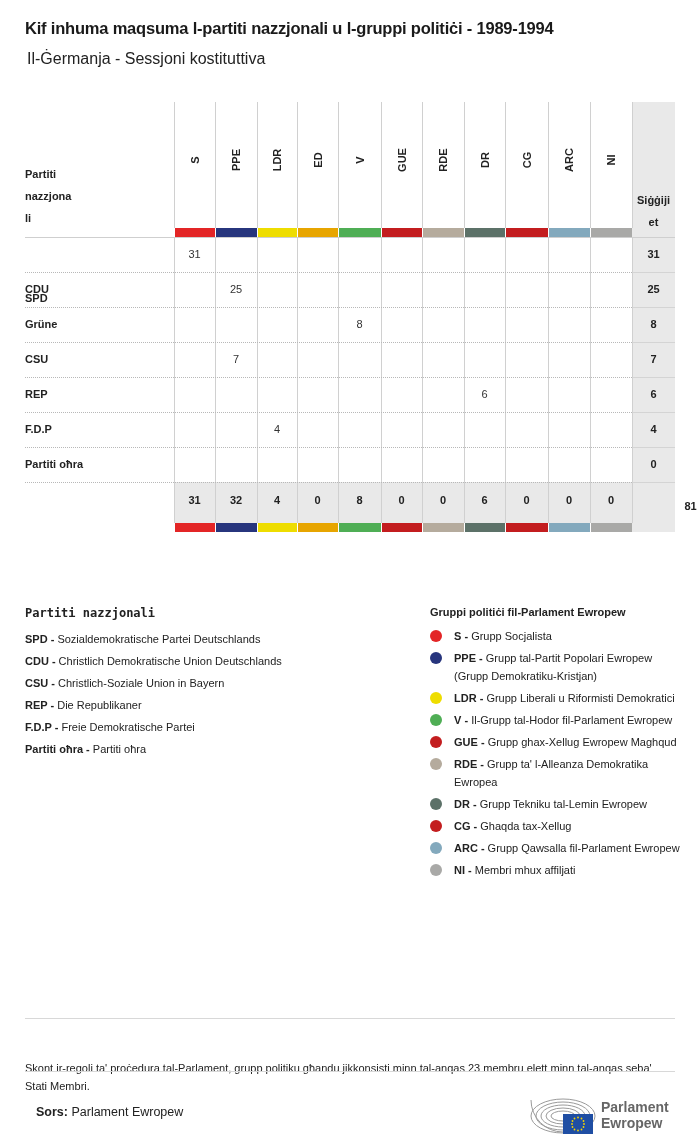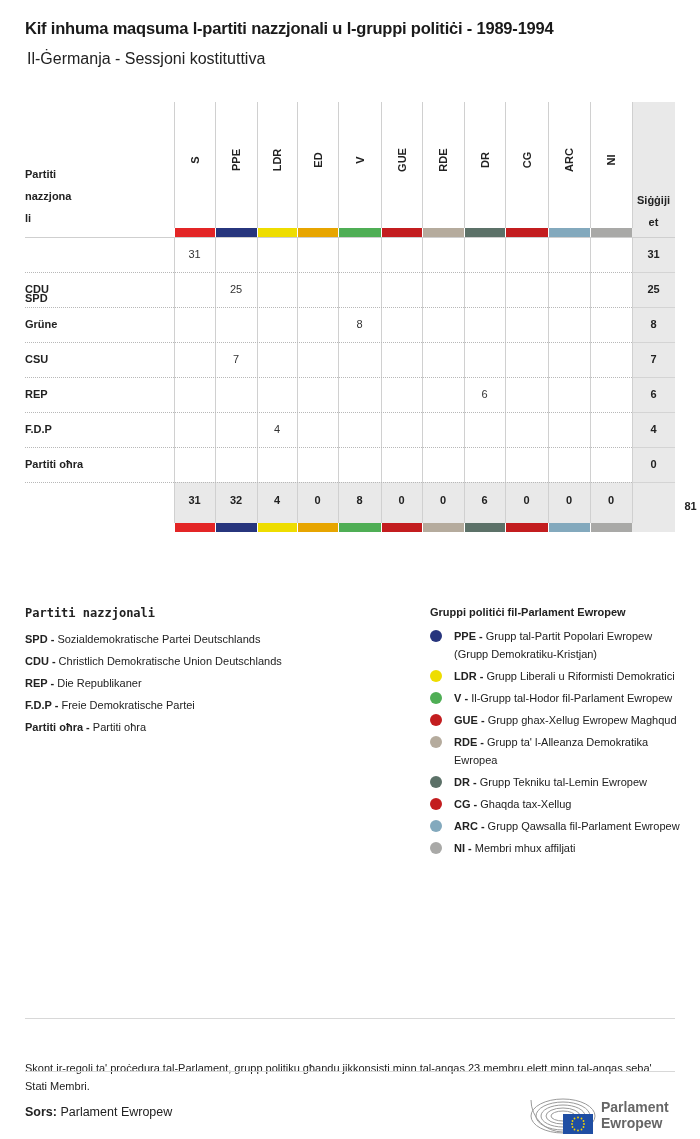--- a/index.html
+++ b/index.html
@@ -178,6 +178,7 @@
 <div class="legend-right">
   <div class="lh">Gruppi politiċi fil-Parlament Ewropew</div>
   <div id="legend-group-items">
+      <div class="li"><span class="dot" style="background: rgb(227, 37, 38);"></span><b>S - </b><span>Grupp Socjalista</span></div>
       <div class="li"><span class="dot" style="background: rgb(39, 53, 125);"></span><b>PPE - </b><span>Grupp tal-Partit Popolari Ewropew (Grupp Demokratiku-Kristjan)</span></div>
       <div class="li"><span class="dot" style="background: rgb(238, 221, 0);"></span><b>LDR - </b><span>Grupp Liberali u Riformisti Demokratici</span></div>
       <div class="li"><span class="dot" style="background: rgb(79, 174, 85);"></span><b>V - </b><span>Il-Grupp tal-Hodor fil-Parlament Ewropew</span></div>

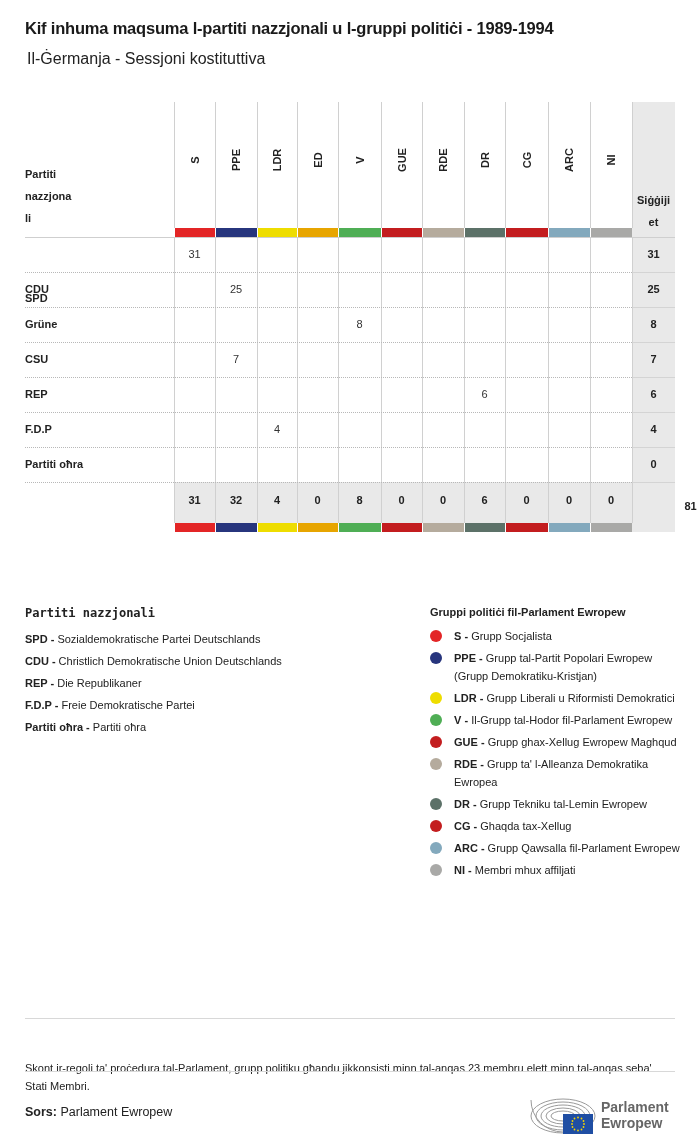--- a/index.html
+++ b/index.html
@@ -169,6 +169,7 @@
   <div id="legend-national-items">
       <div class="li"><b>SPD - </b><span>Sozialdemokratische Partei Deutschlands</span></div>
       <div class="li"><b>CDU - </b><span>Christlich Demokratische Union Deutschlands</span></div>
+      <div class="li"><b>CSU - </b><span>Christlich-Soziale Union in Bayern</span></div>
       <div class="li"><b>REP - </b><span>Die Republikaner</span></div>
       <div class="li"><b>F.D.P - </b><span>Freie Demokratische Partei</span></div>
       <div class="li"><b>Partiti oħra - </b><span>Partiti oħra</span></div>

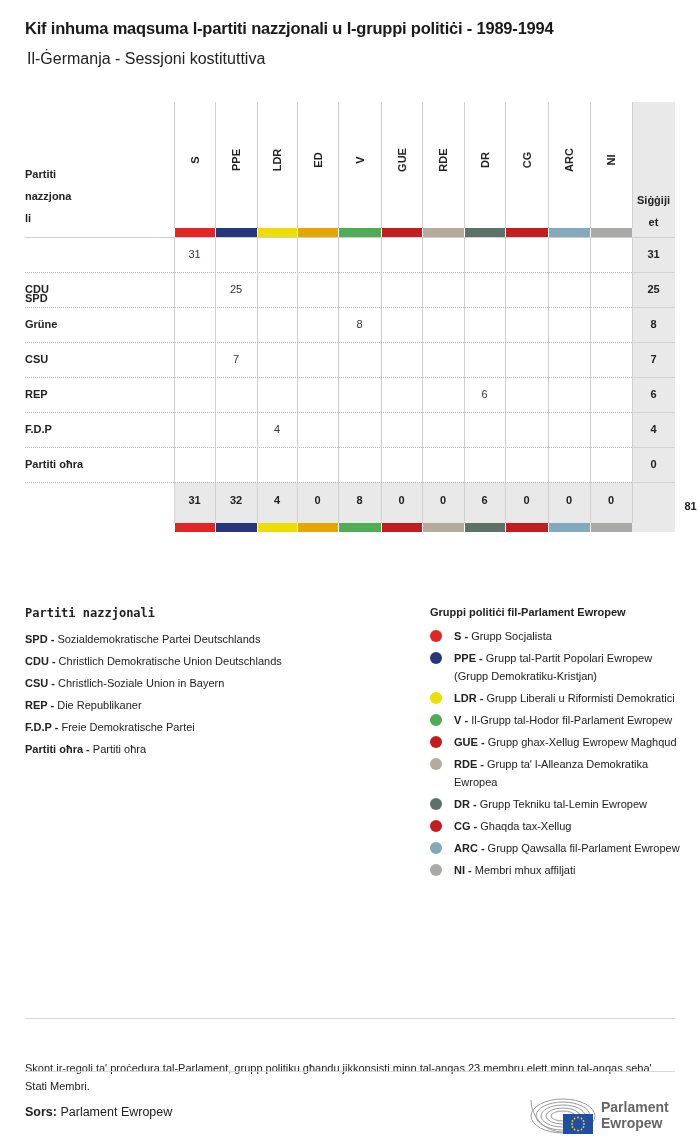--- a/index.html
+++ b/index.html
@@ -34,7 +34,7 @@
 
   .sep { position: absolute; left: 25px; width: 650px; height: 1px; background: #d8d8d8; }
   .note { position: absolute; left: 25px; top: 1027px; width: 650px; font-size: 11px; line-height: 18px; color: #222; margin-top: 32px; }
-  .source { position: absolute; left: 25px; top: 1105px; font-size: 12.5px; color: #222; }
+  .source { position: absolute; left: 36px; top: 1105px; font-size: 12.5px; color: #222; }
   .source b { font-weight: bold; }
 
   .logo { position: absolute; left: 530px; top: 1080px; width: 150px; height: 40px; margin-top: 16px; }

